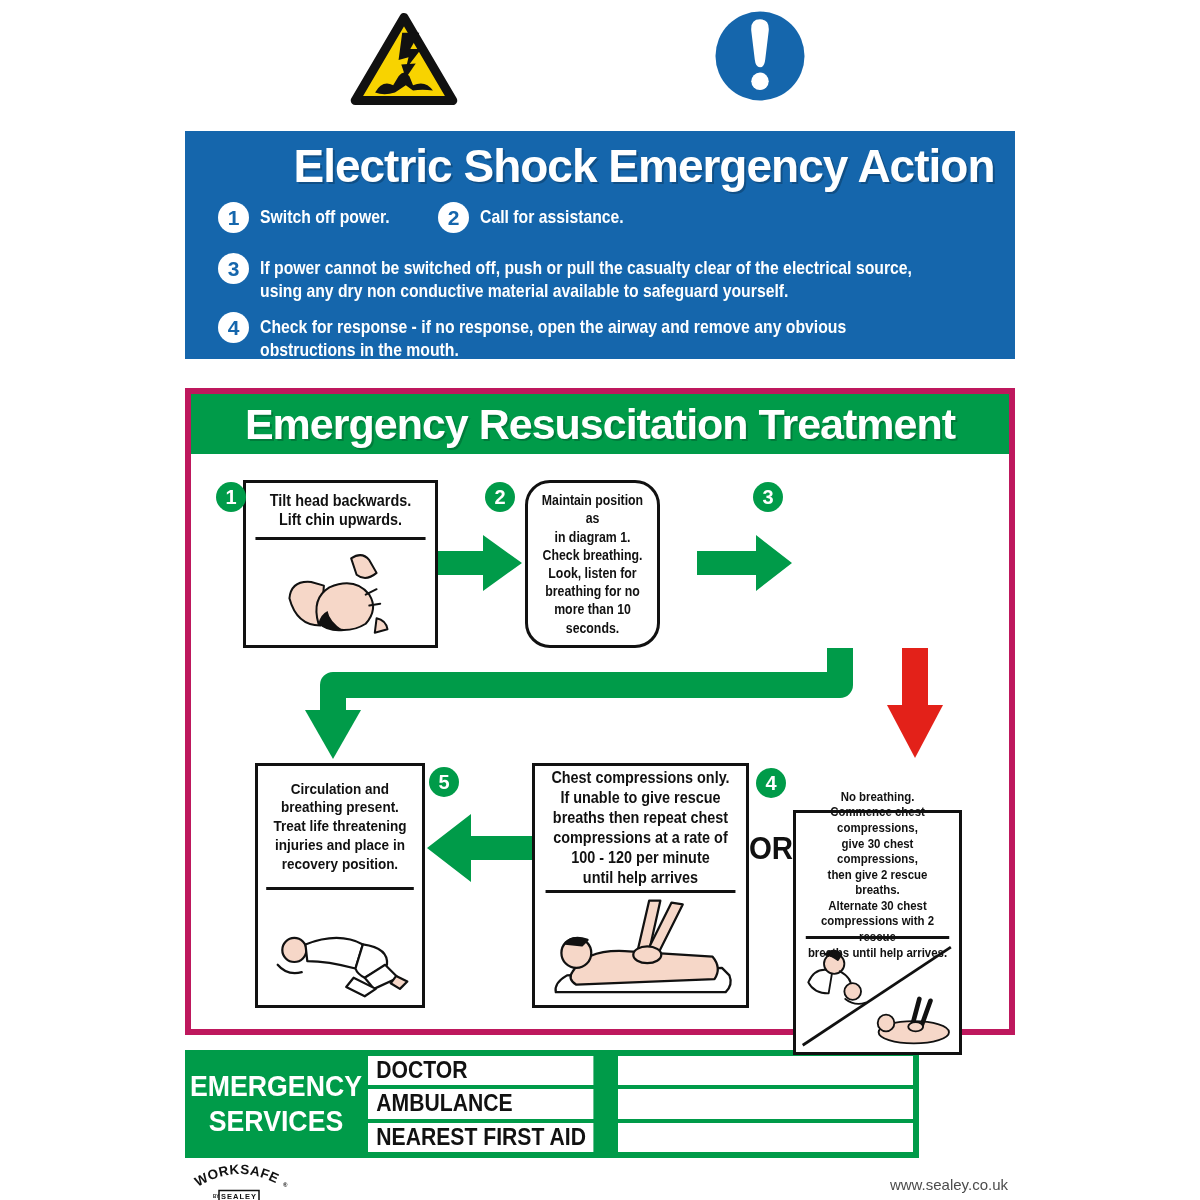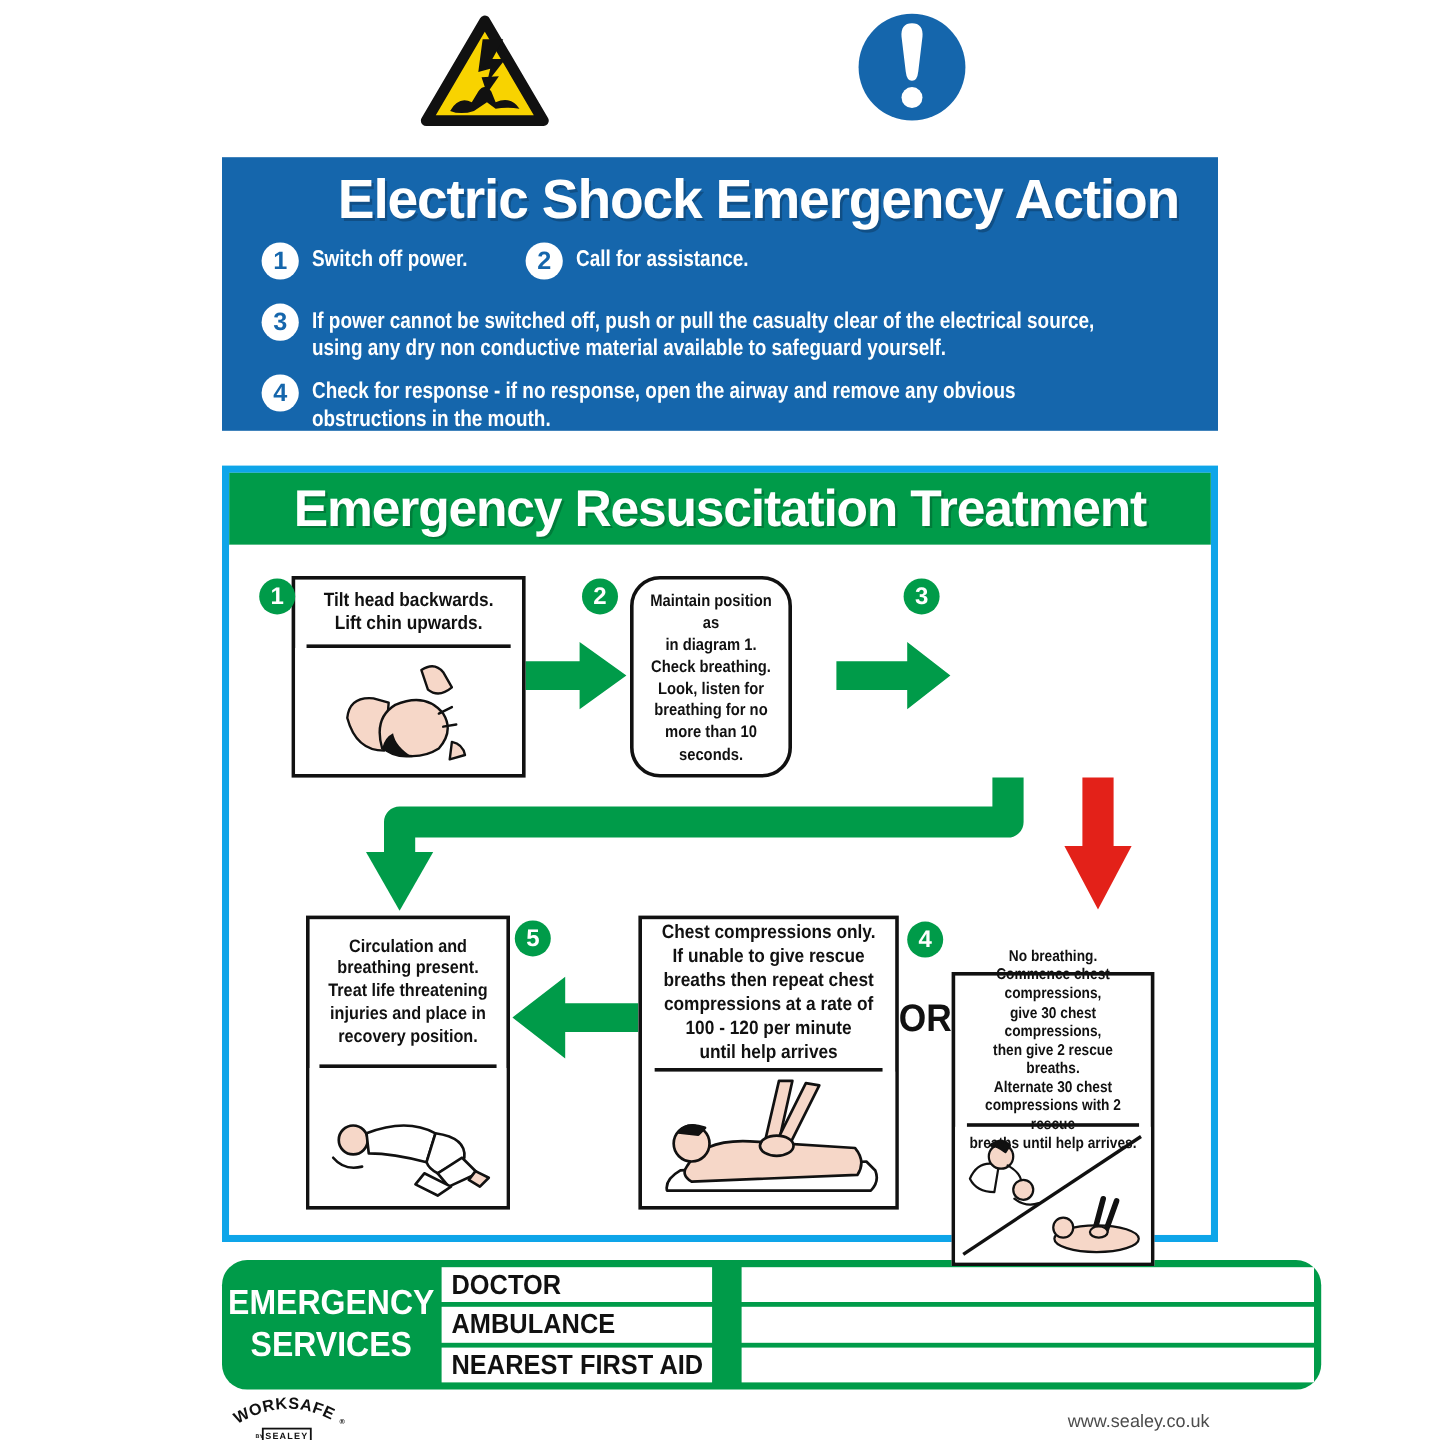--- a/index.html
+++ b/index.html
@@ -13,7 +13,7 @@
 
   
   .blue-panel{left:185px;top:131px;width:830px;height:228px;background:#1566ac;color:#fff;}
-  .blue-panel h1{margin:0;position:absolute;top:8px;left:0;width:100%;text-align:center;
+  .blue-panel h1{margin:0;position:absolute;top:8px;left:12px;width:100%;text-align:center;
                  font-size:46px;letter-spacing:-1px;text-shadow:2px 2px 0 rgba(0,0,0,.22);padding-left:32px;}
   .astep{position:absolute;display:flex;align-items:flex-start;gap:11px;}
   .anum{flex:0 0 auto;width:31px;height:31px;border-radius:50%;background:#fff;color:#1566ac;

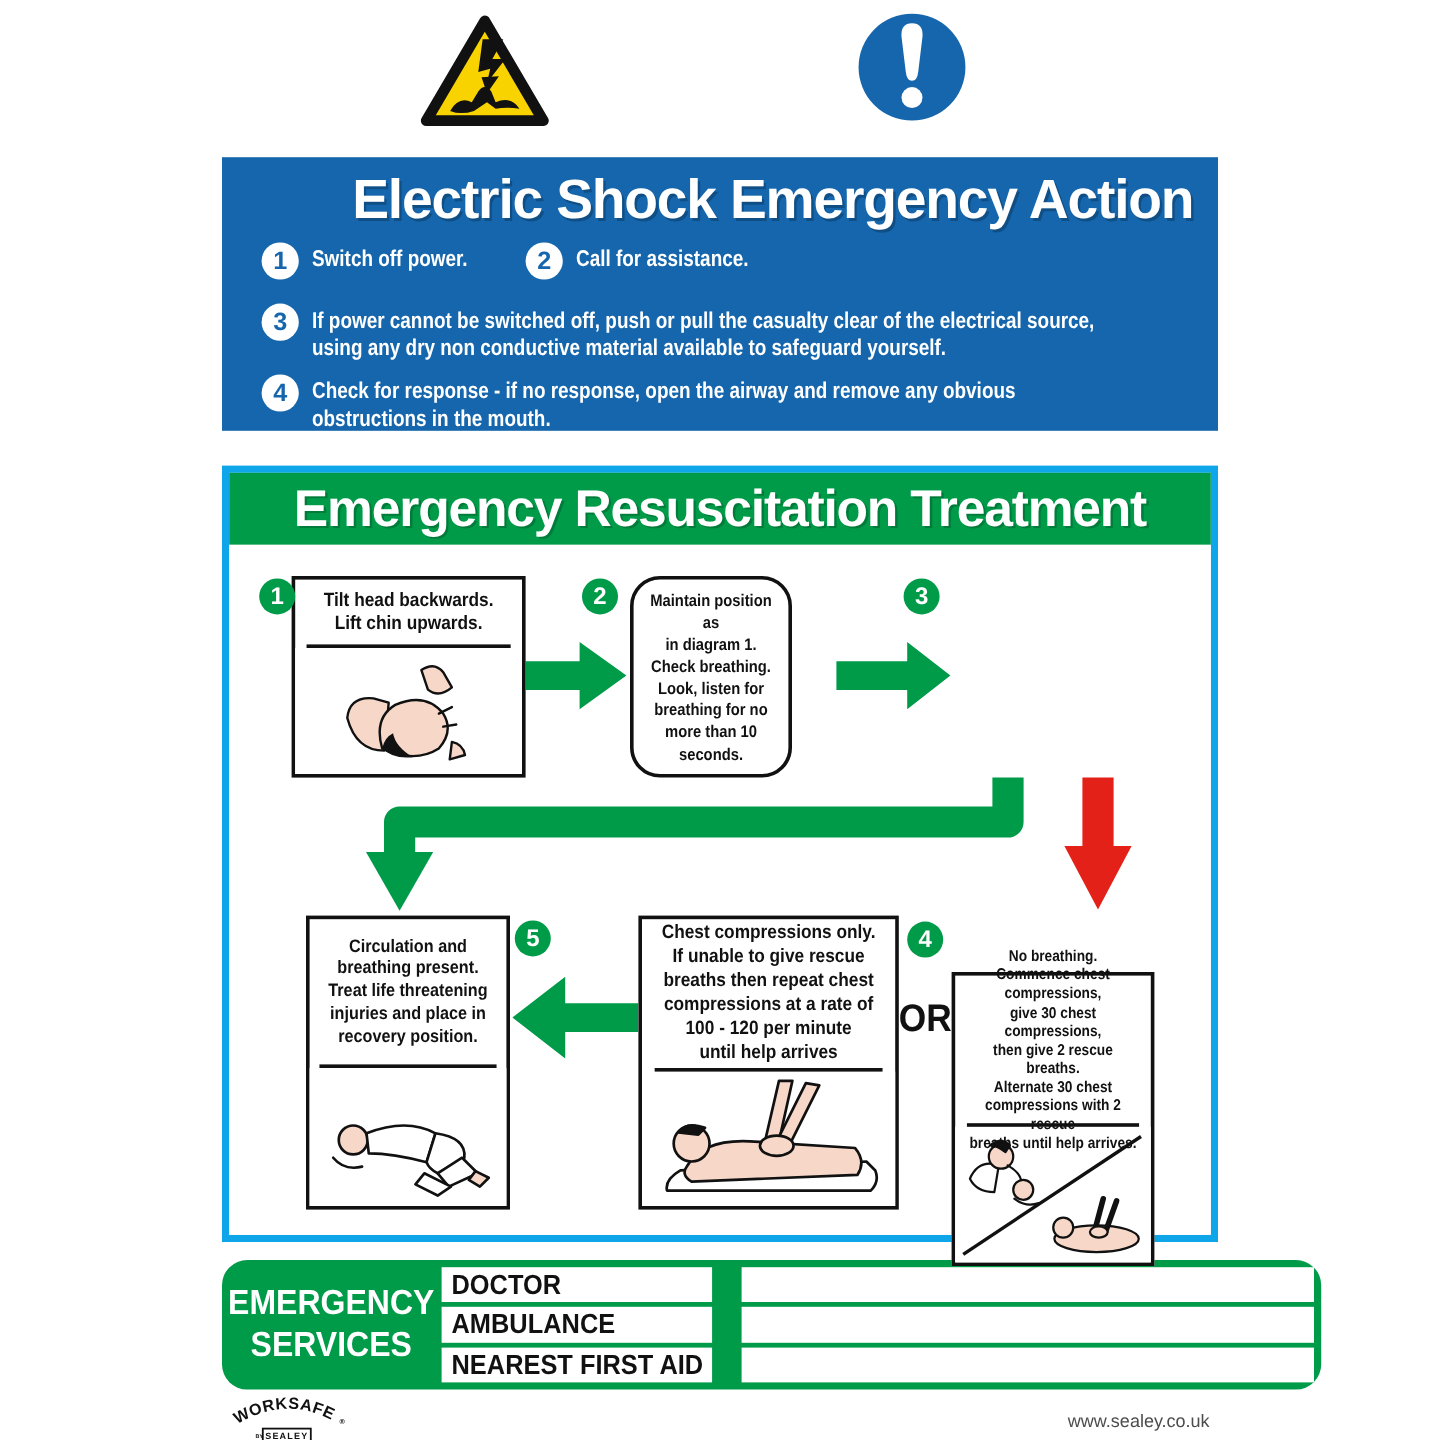--- a/index.html
+++ b/index.html
@@ -22,7 +22,7 @@
          transform:scaleX(.83);transform-origin:0 50%;margin-top:3px;}
 
   
-  .green-panel{left:185px;top:388px;width:830px;height:647px;border:6px solid #0ea5e9;
+  .green-panel{left:185px;top:388px;width:830px;height:647px;border:6px solid #be185d;
                background:#fff;box-sizing:border-box;}
   .gp-header{height:60px;background:#009b49;display:flex;align-items:center;justify-content:center;}
   .gp-header h2{margin:0;color:#fff;font-size:43px;letter-spacing:-1px;text-shadow:2px 2px 0 rgba(0,0,0,.2);}

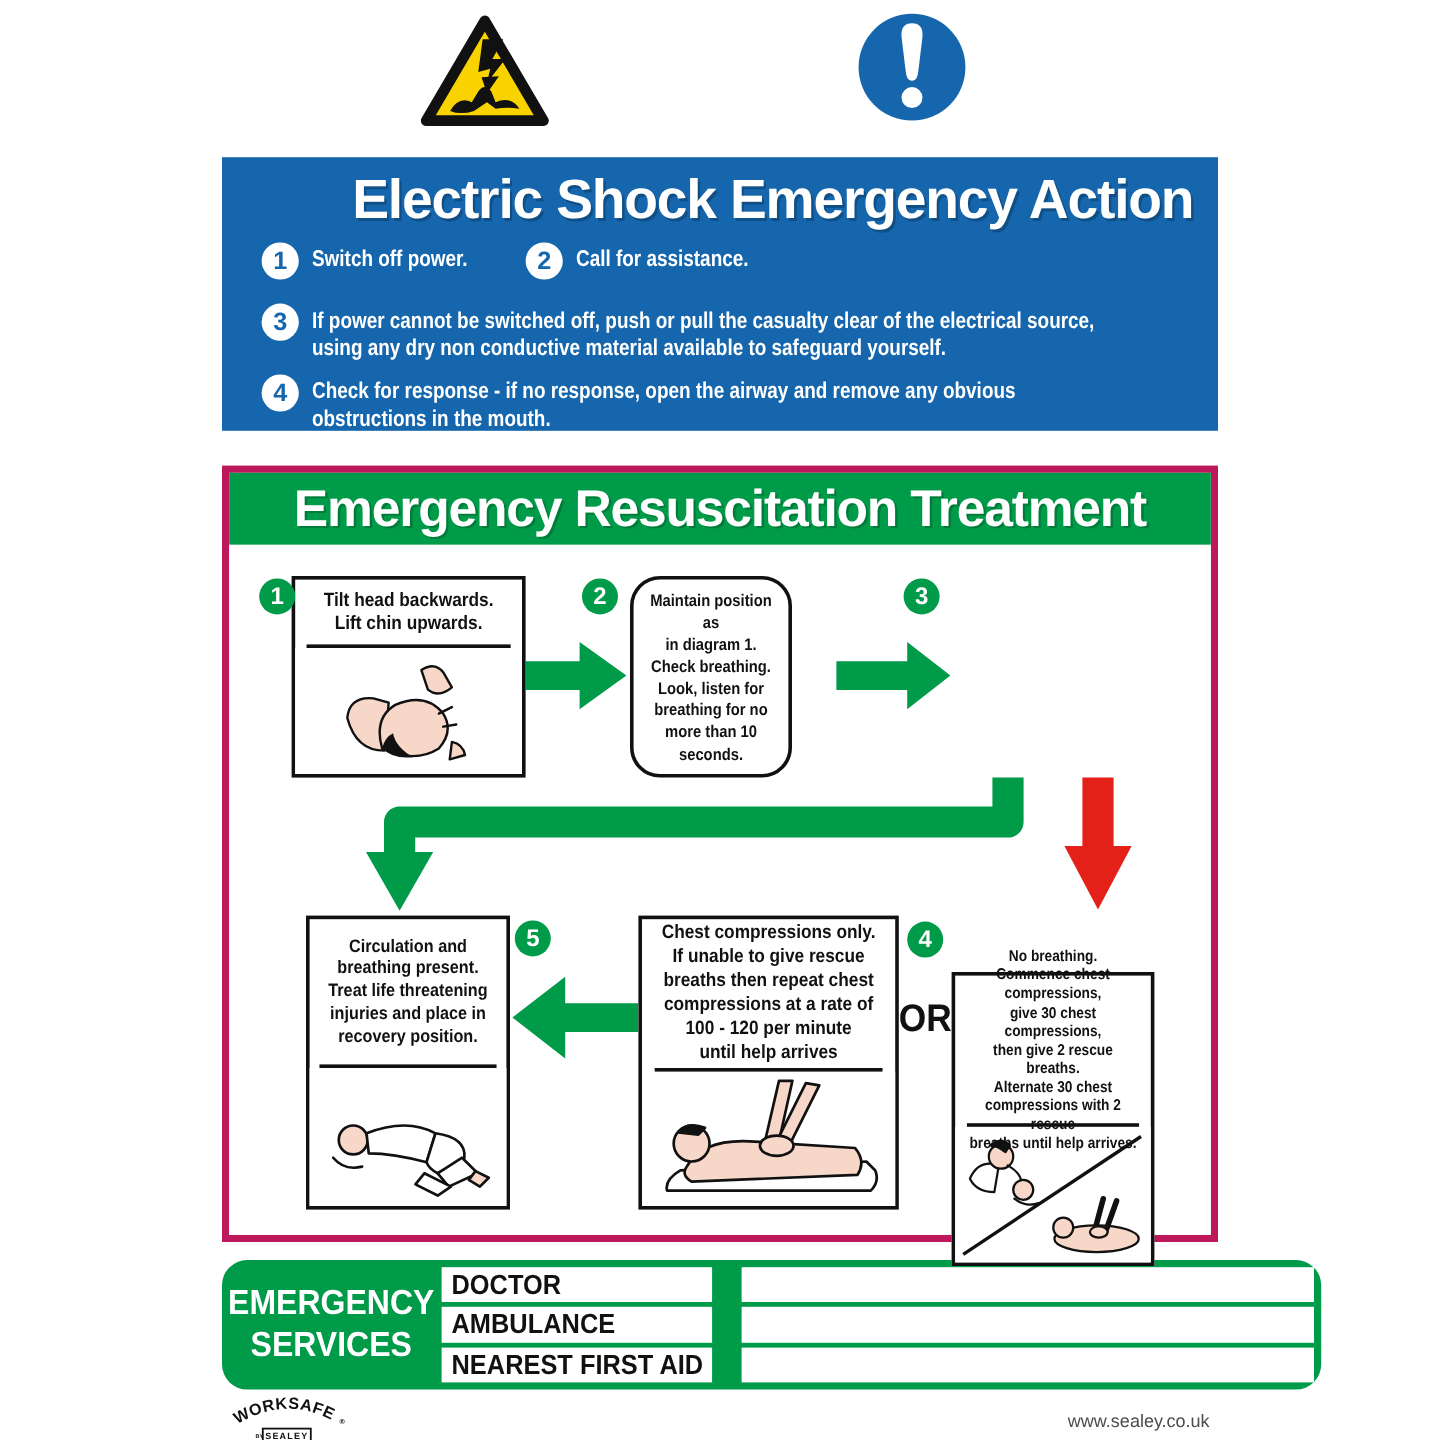--- a/index.html
+++ b/index.html
@@ -42,7 +42,7 @@
   .or-label{position:absolute;font-size:32px;color:#111;transform:scaleX(.92);z-index:3;}
 
   
-  .services{left:185px;top:1050px;width:916px;height:108px;background:#009b49;border-radius:21px;}
+  .services{left:185px;top:1050px;width:734px;height:108px;background:#009b49;}
   .svc-head{position:absolute;left:0;top:0;width:182px;height:100%;display:flex;align-items:center;
             justify-content:center;color:#fff;font-size:29px;line-height:1.2;text-align:center;
             white-space:pre-line;transform:scaleX(.92);}

